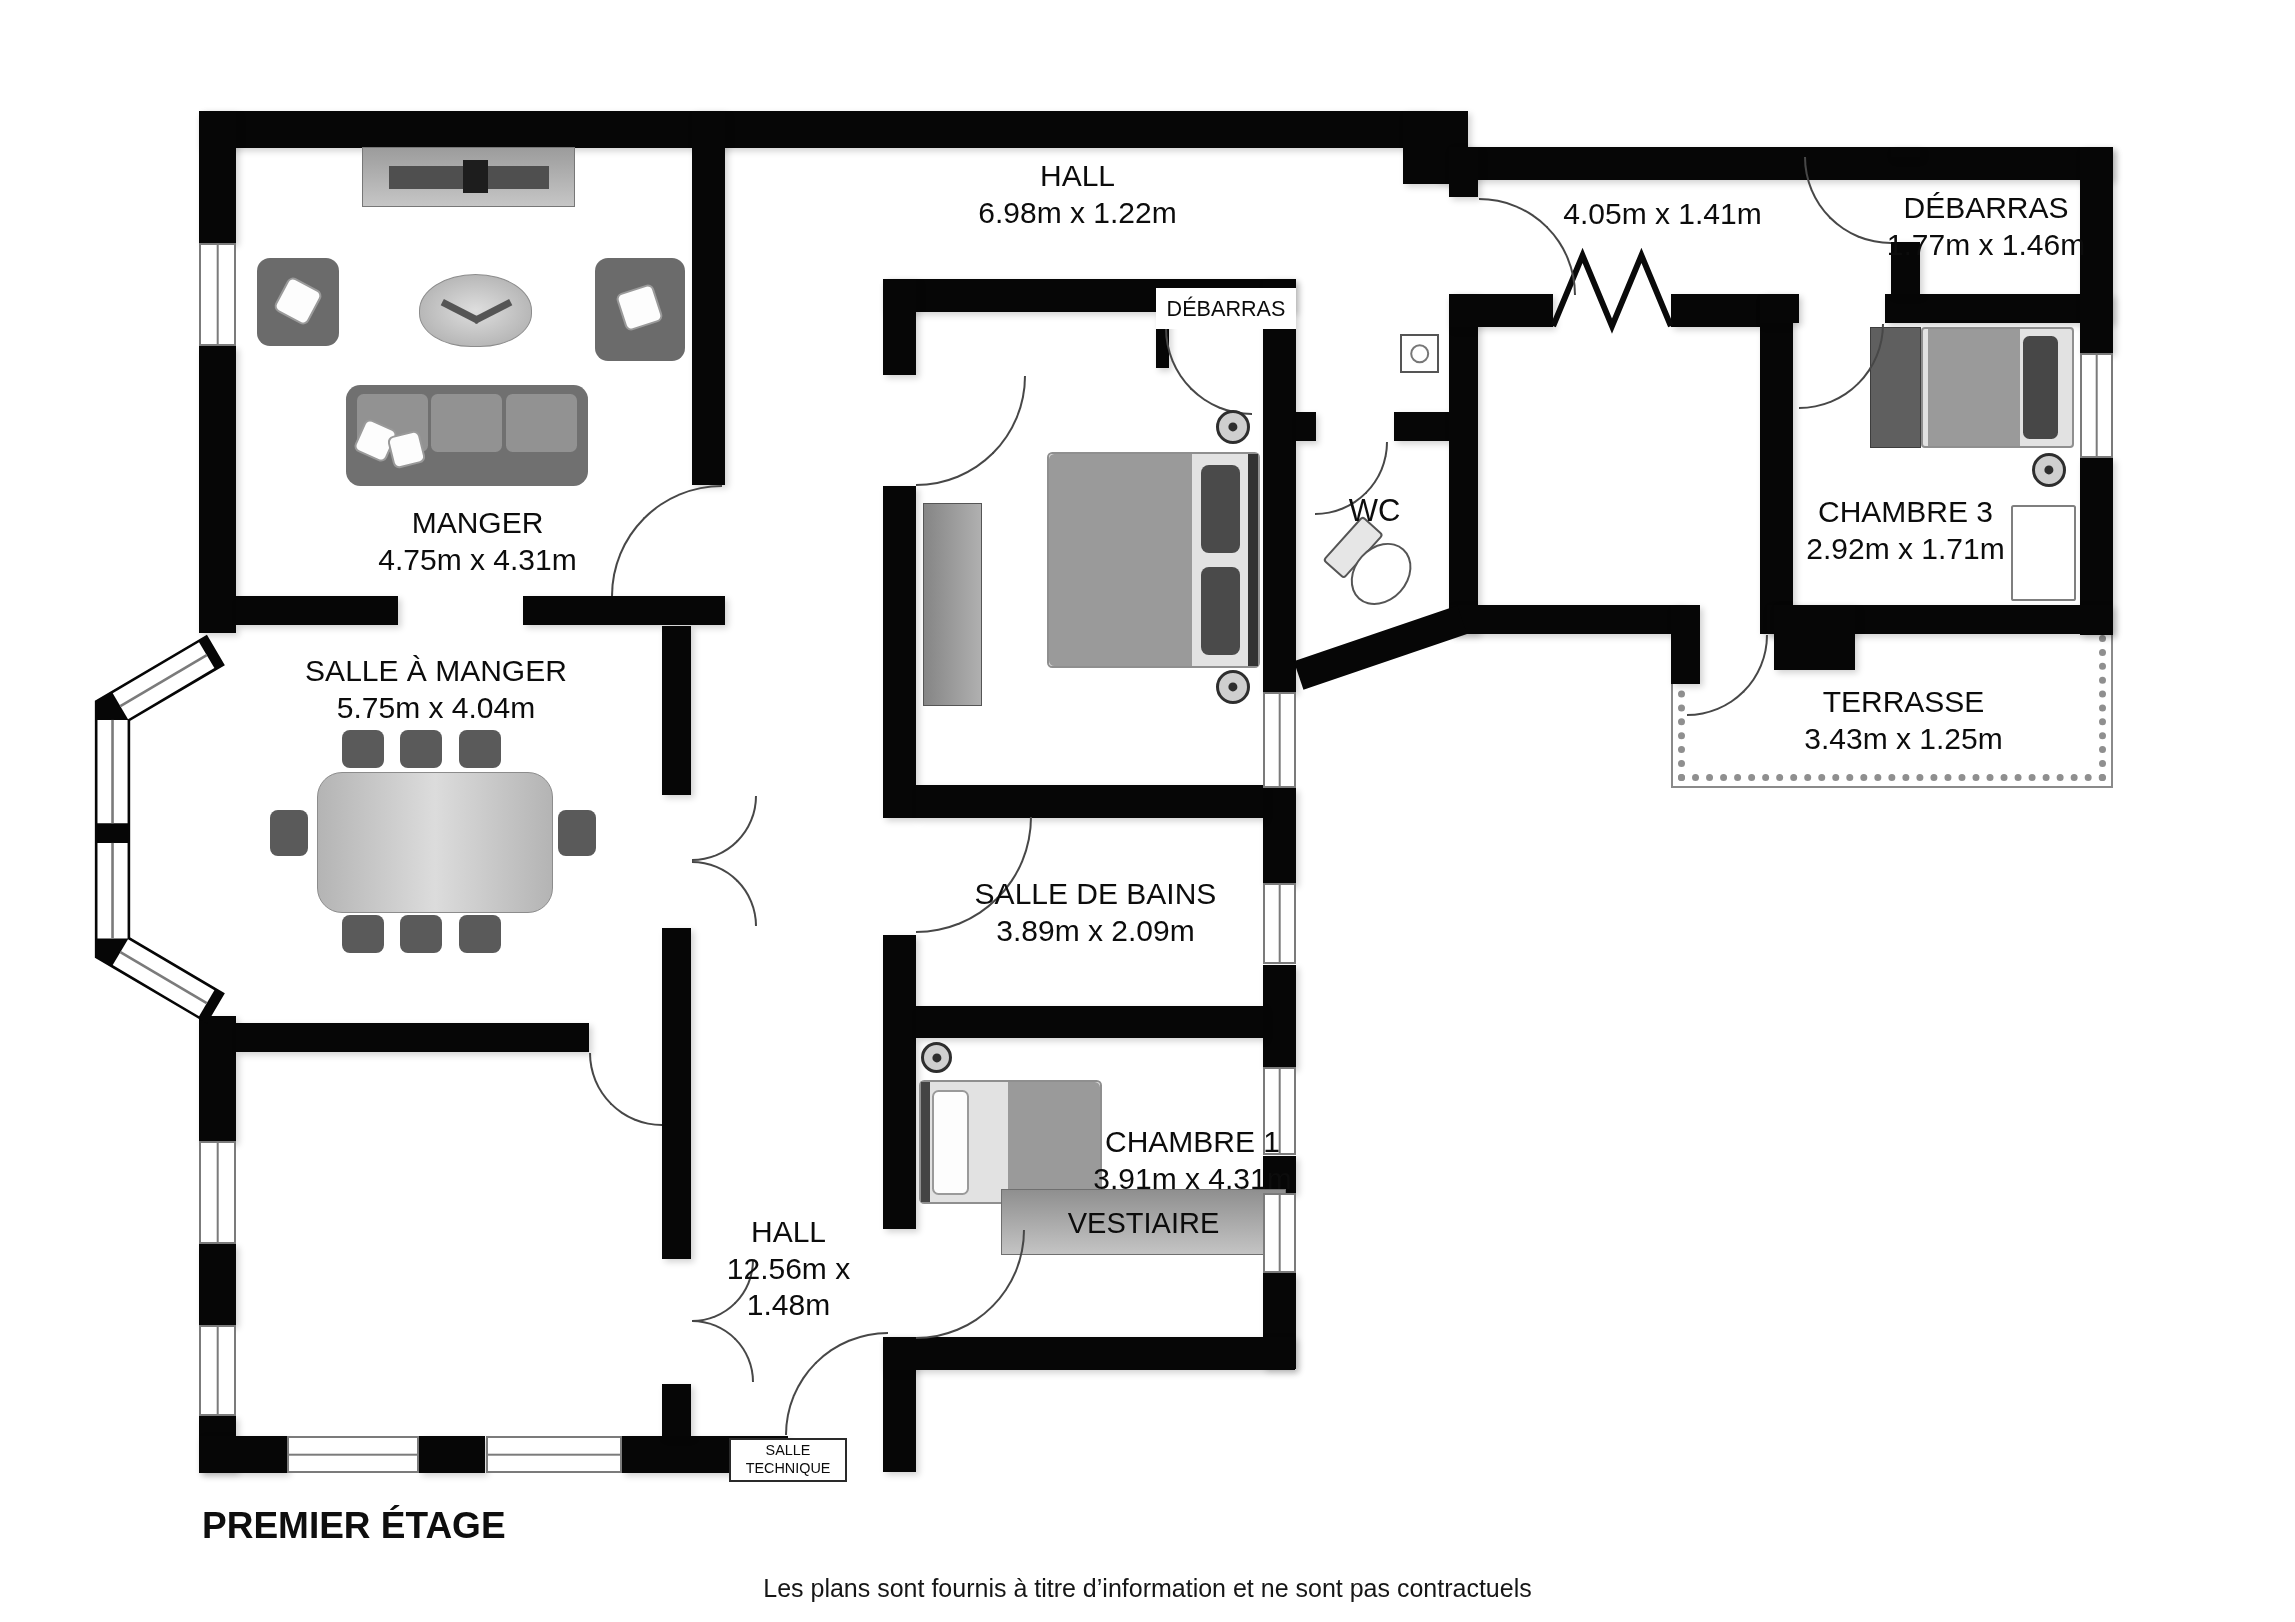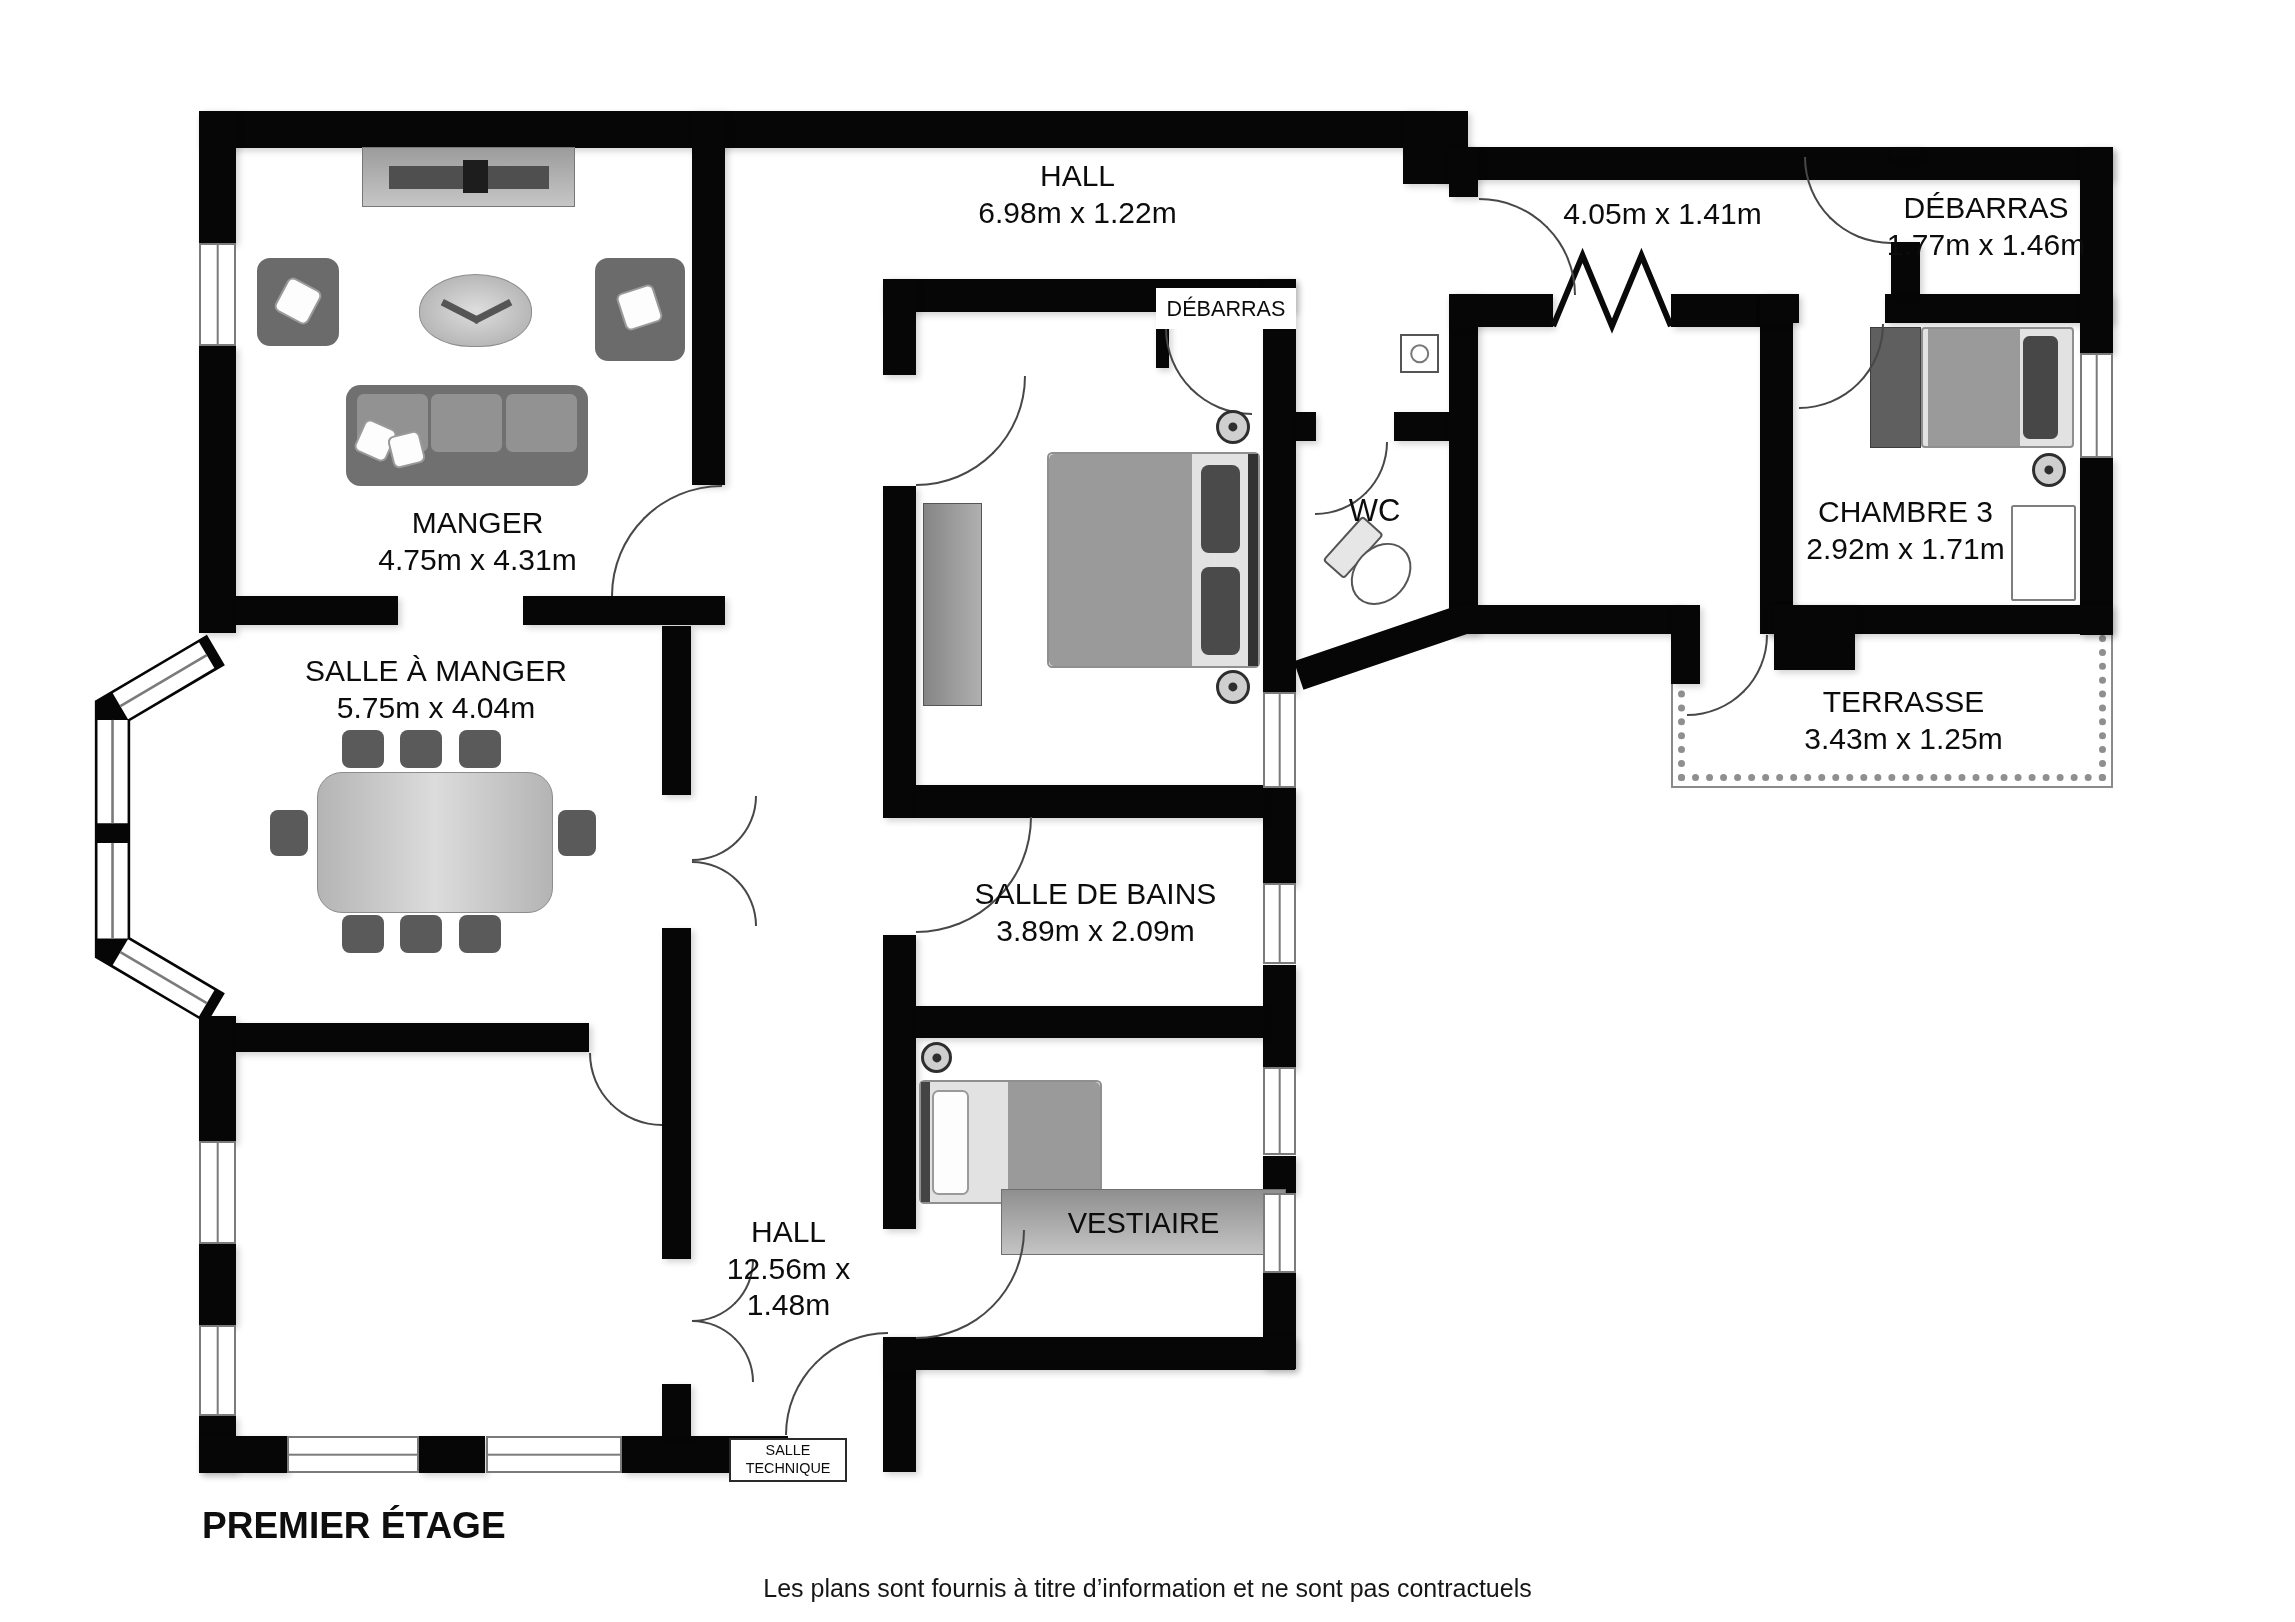--- a/index.html
+++ b/index.html
@@ -236,6 +236,10 @@
     <div>SALLE DE BAINS</div>
     <div>3.89m x 2.09m</div>
   </div>
+  <div class="lbl" style="left:1029px;top:1124px;width:327px">
+    <div>CHAMBRE 1</div>
+    <div>3.91m x 4.31m</div>
+  </div>
   <div class="lbl" style="left:1309px;top:492px;width:131px">
     <div style="font-size:31px">WC</div>
   </div>

